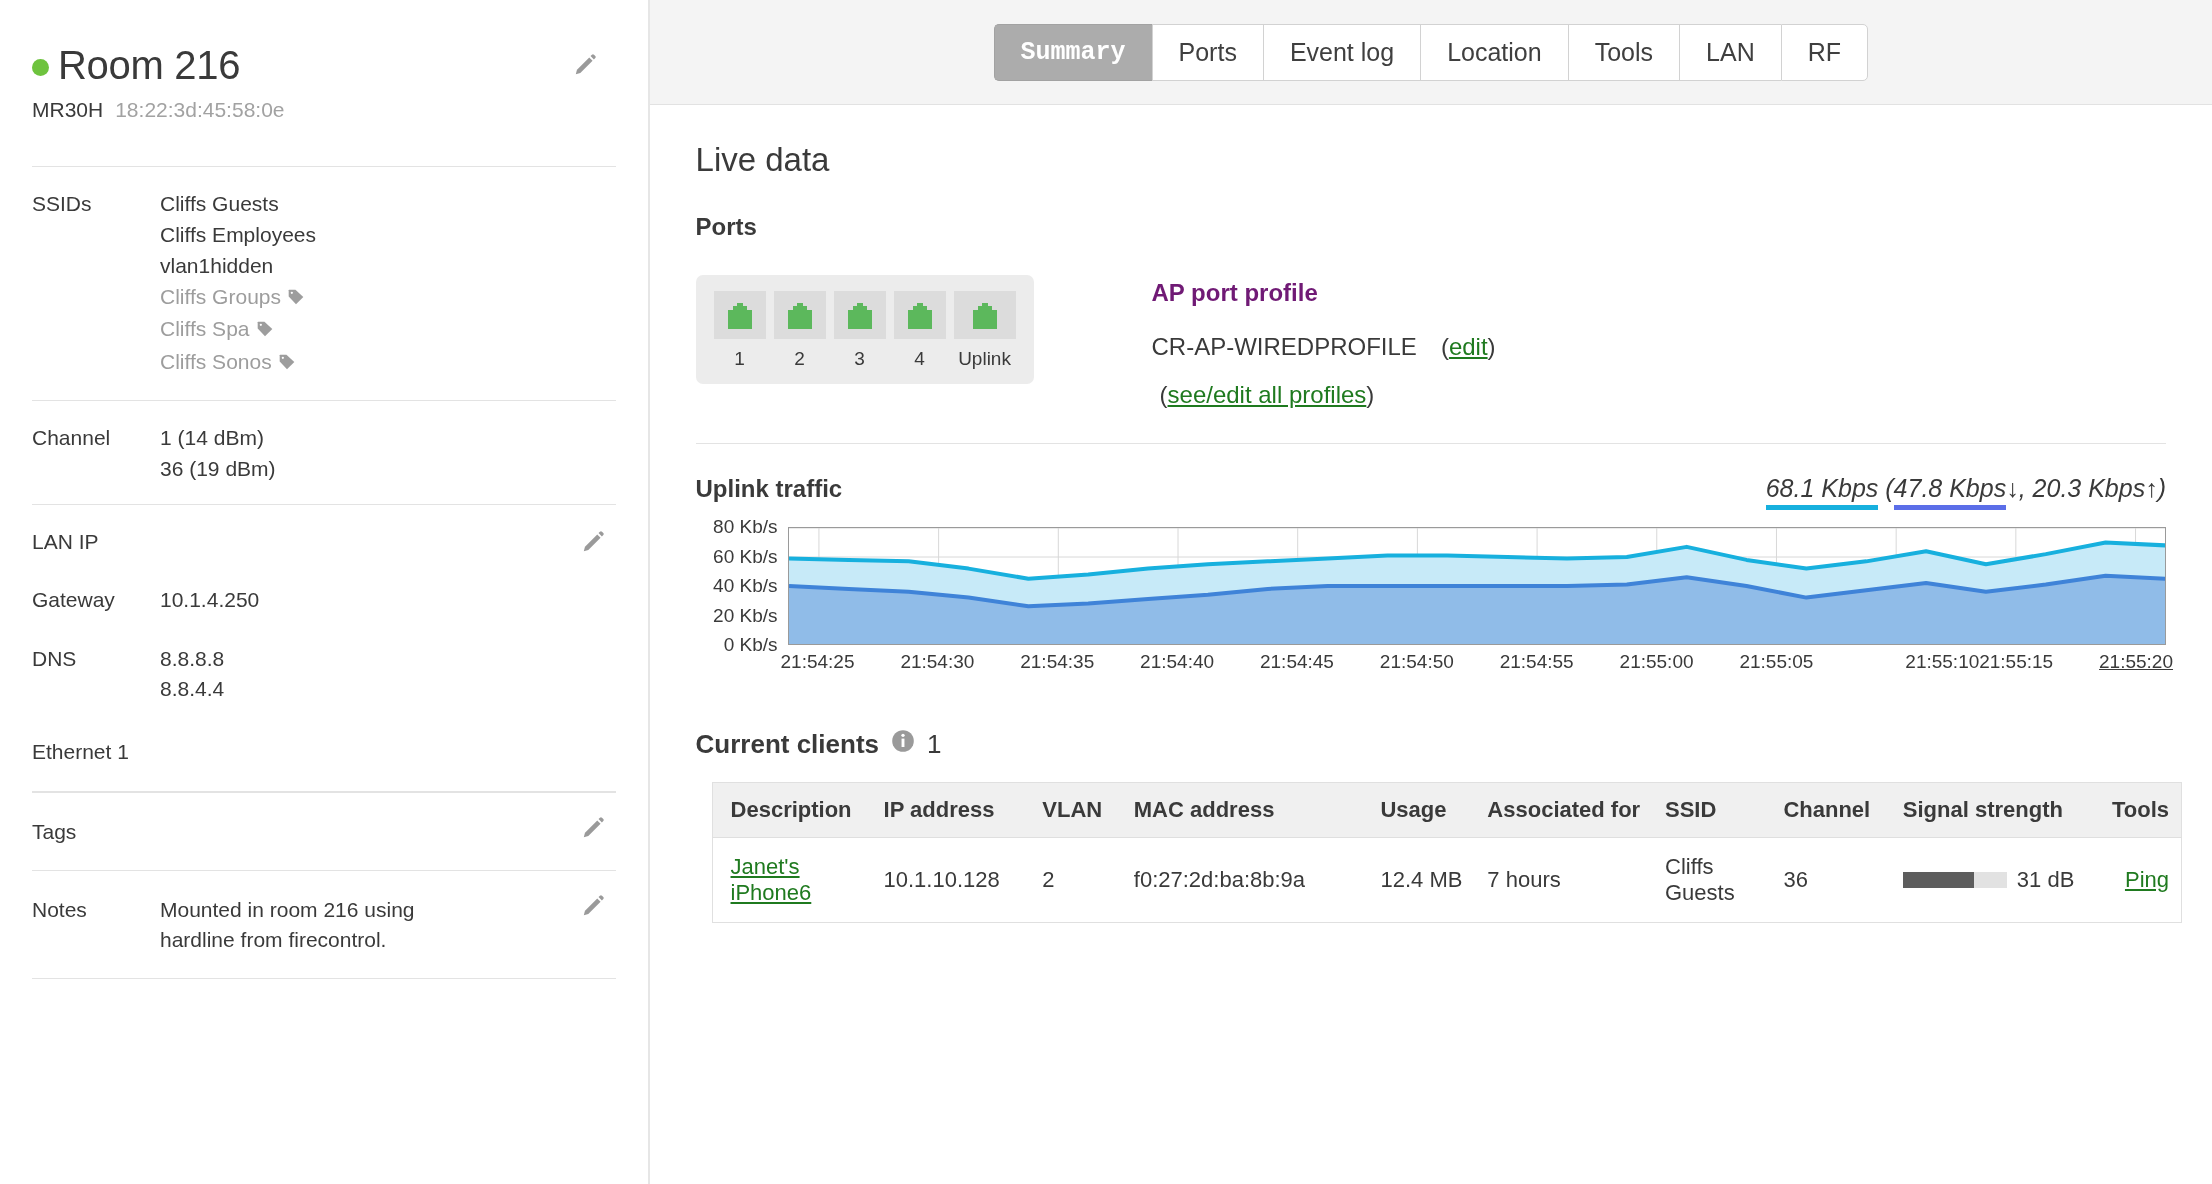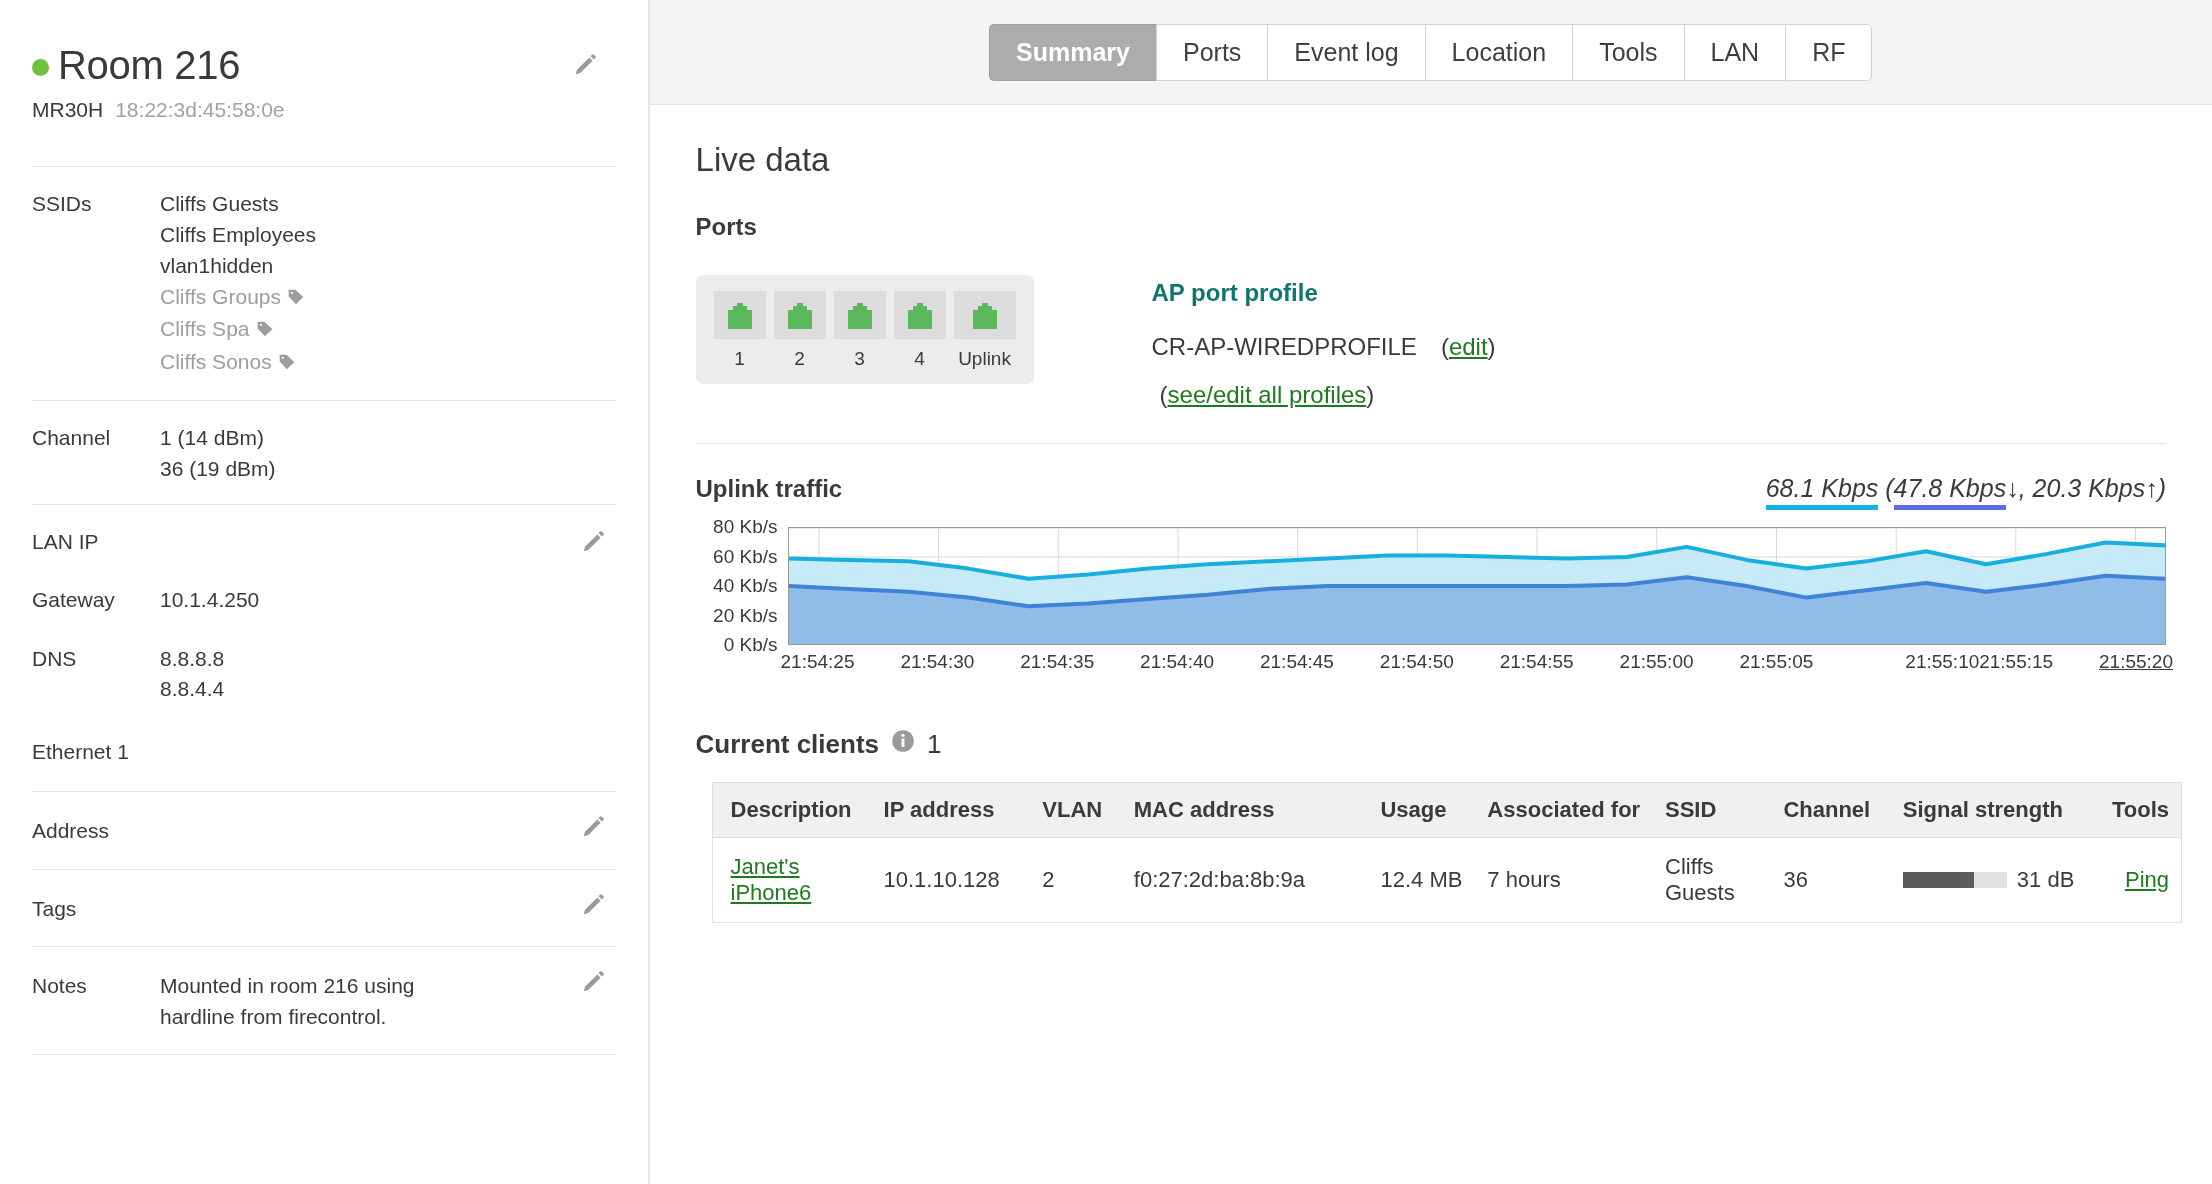--- a/index.html
+++ b/index.html
@@ -62,7 +62,7 @@
     cursor: pointer; white-space: nowrap;
   }
   .tab:last-child { border-right: 1px solid #d2d2d2; border-radius: 0 5px 5px 0; }
-  .tab:first-child { border-radius: 5px 0 0 5px; }
+  .tab:first-child { border-radius: 5px 0 0 5px; font-family: Liberation Mono, monospace; }
   .tab.active {
     background: #acacac; color: #ffffff; font-weight: bold;
     border-color: #a2a2a2;

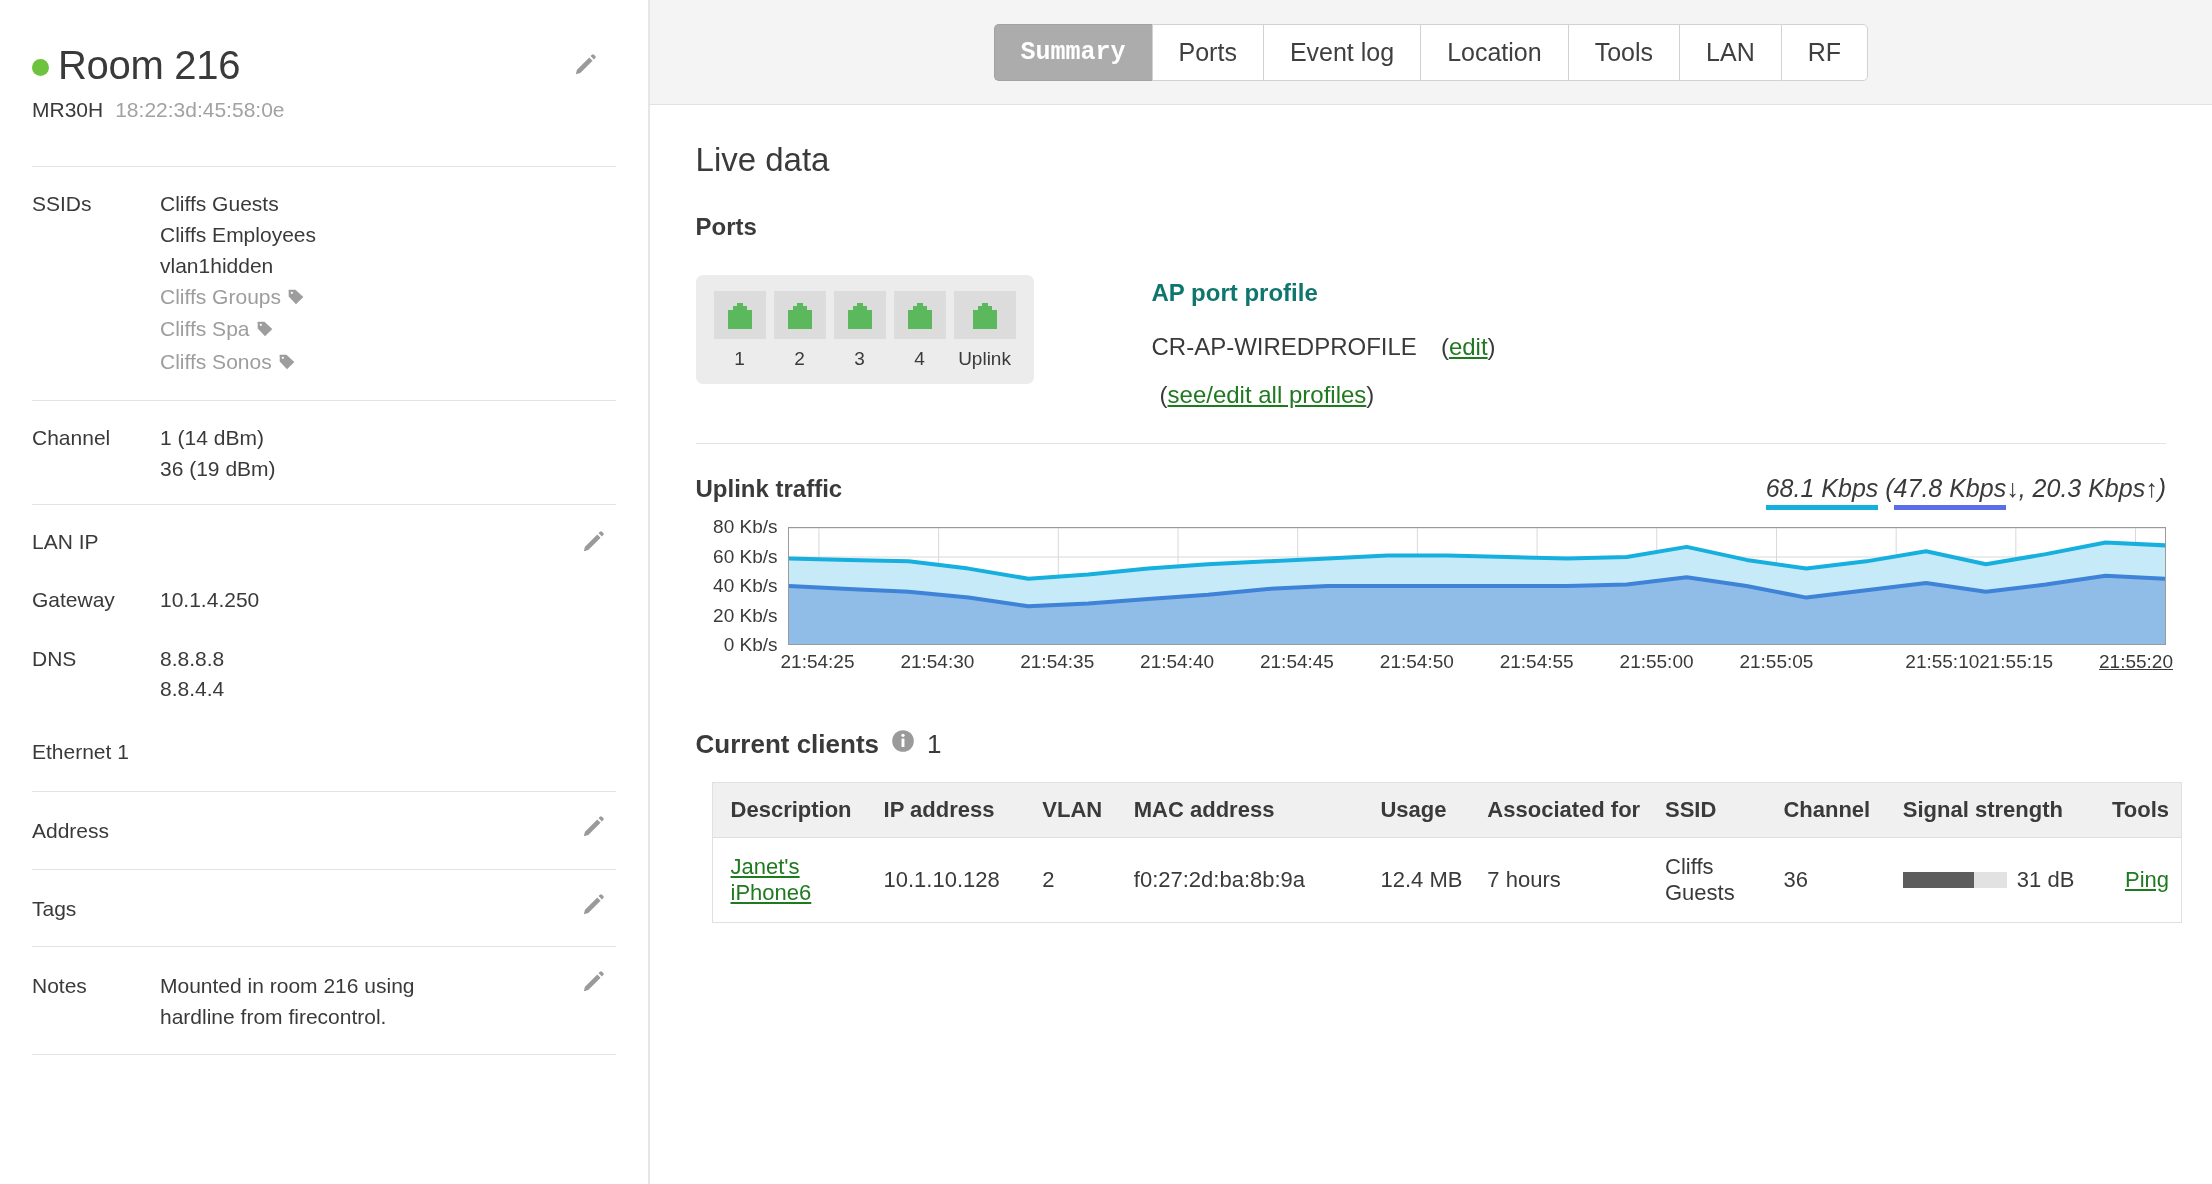--- a/index.html
+++ b/index.html
@@ -88,7 +88,7 @@
   .port.uplink .port-jack { width: 62px; }
 
   .profile-block { margin-left: 118px; padding-top: 4px; }
-  .profile-h { font-size: 24px; font-weight: bold; color: #0f766e; }
+  .profile-h { font-size: 24px; font-weight: bold; color: #701a75; }
   .profile-line { margin-top: 26px; font-size: 24px; color: #3a3a3a; }
   .profile-line .pname { margin-right: 24px; }
   .profile-sub { margin-top: 20px; font-size: 24px; color: #3a3a3a; padding-left: 8px; }

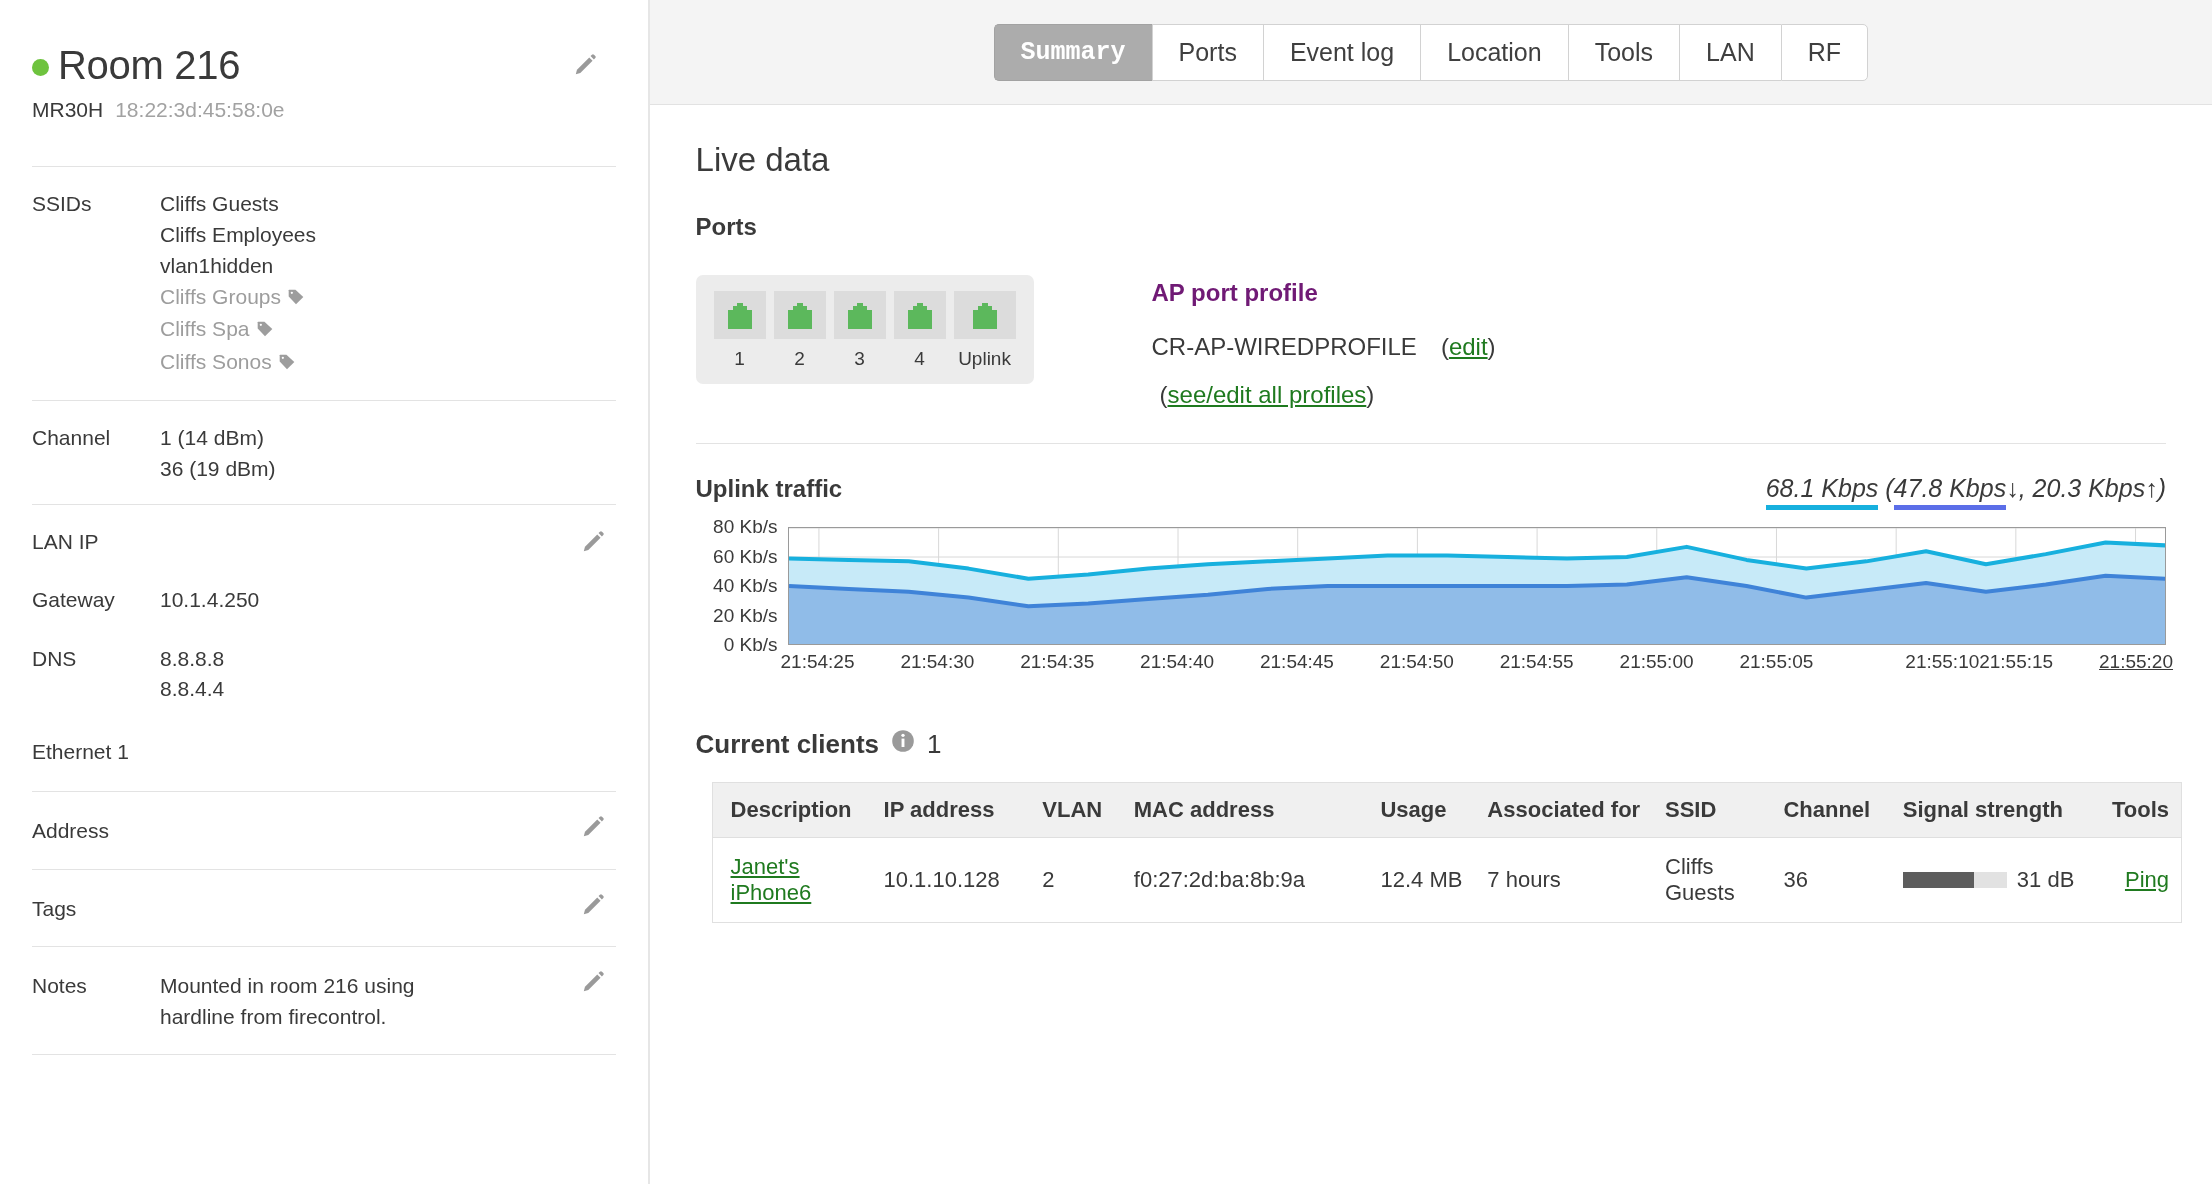--- a/index.html
+++ b/index.html
@@ -243,16 +243,6 @@
 
     <div class="divider"></div>
 
-    <div class="kv" style="padding:24px 0 22px 0;">
-      <div class="k">Address</div>
-      <div class="v"></div>
-      <span class="pencil edit-holder" style="top:22px;">
-        <svg viewBox="0 0 24 24" width="26" height="26">
-            <path d="M3.5 20.5l1.1-4.2L15.9 5 19 8.1 7.7 19.4l-4.2 1.1z" fill="#9a9a9a"></path>
-            <path d="M17.1 3.8l3.1 3.1 1.3-1.3a1.3 1.3 0 0 0 0-1.9l-1.2-1.2a1.3 1.3 0 0 0-1.9 0l-1.3 1.3z" fill="#9a9a9a"></path>
-          </svg>
-      </span>
-    </div>
 
     <div class="divider"></div>
 

